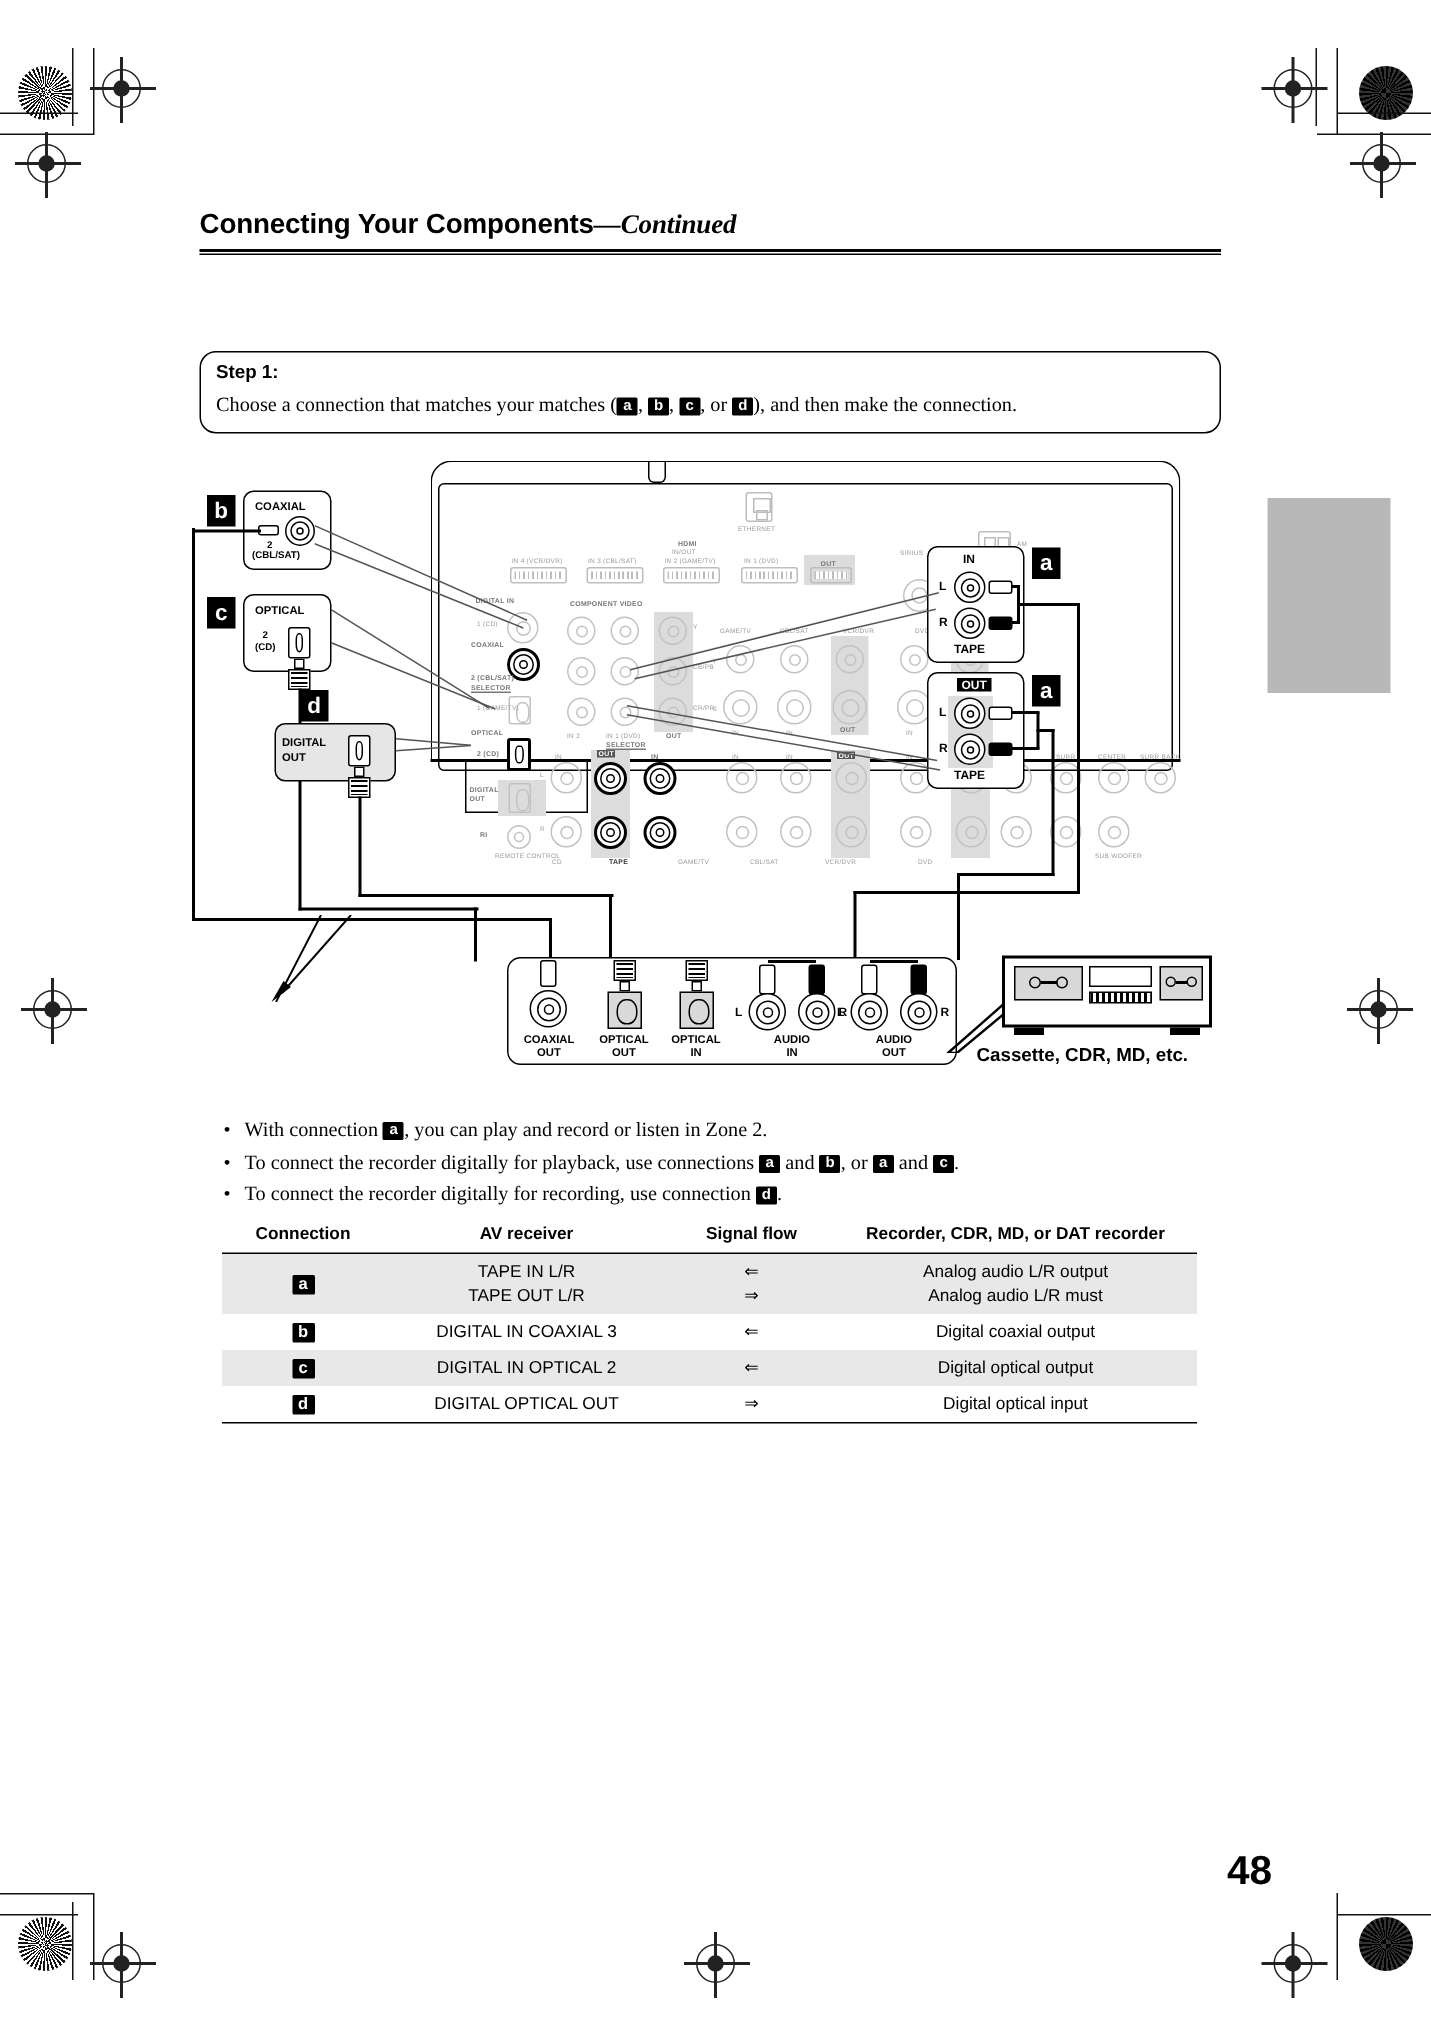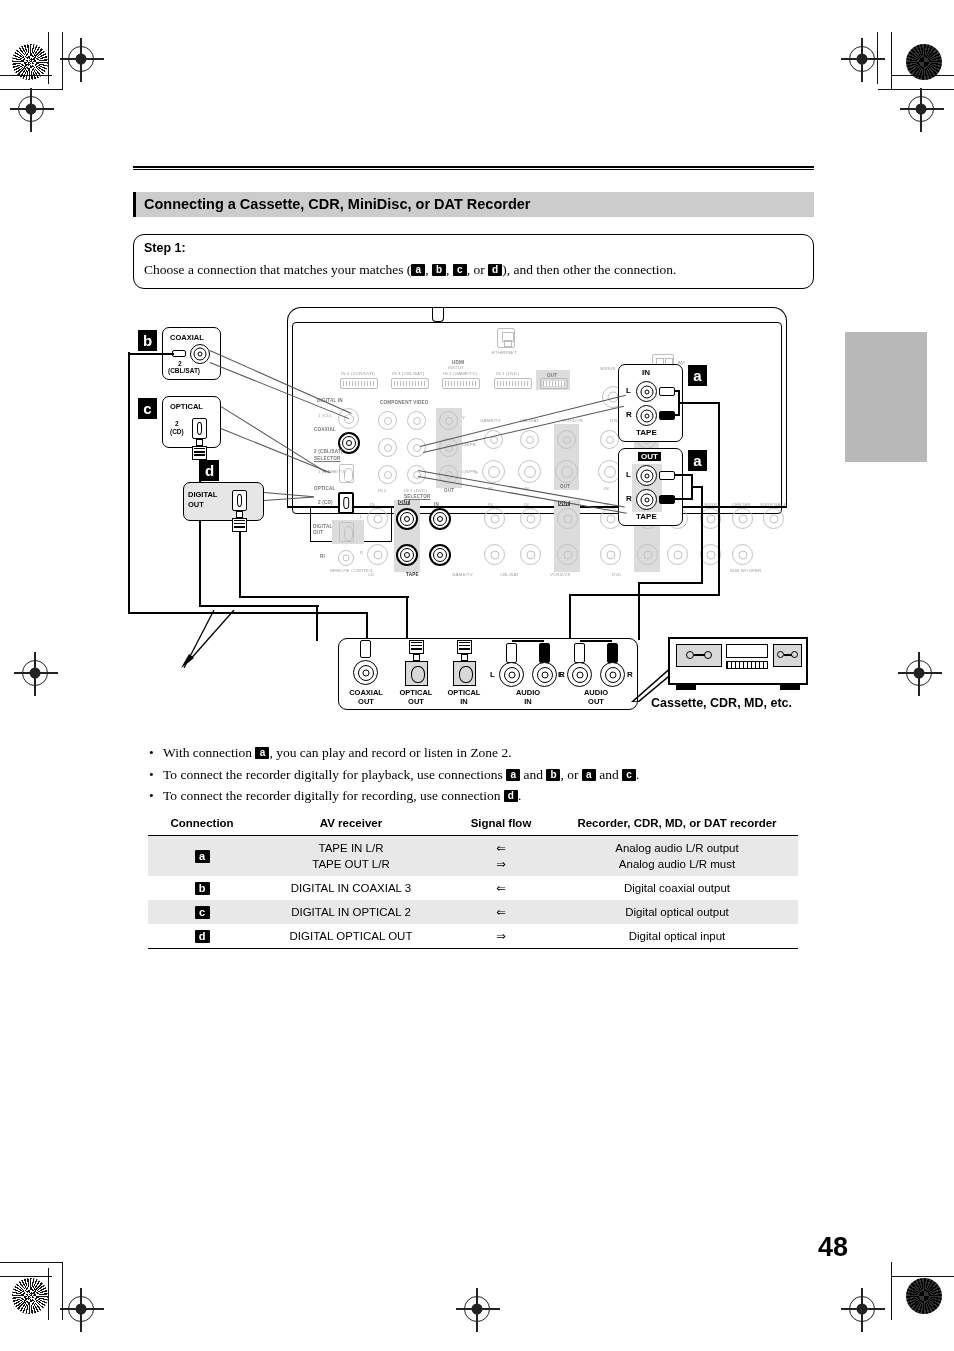--- a/index.html
+++ b/index.html
@@ -490,6 +490,9 @@
 
 <div class="page">
 
+  <div class="chapter-title">
+    <span>Connecting Your Components</span><span class="cont">—Continued</span>
+  </div>
   <div class="title-rule"></div>
 
   <div class="section-bar">

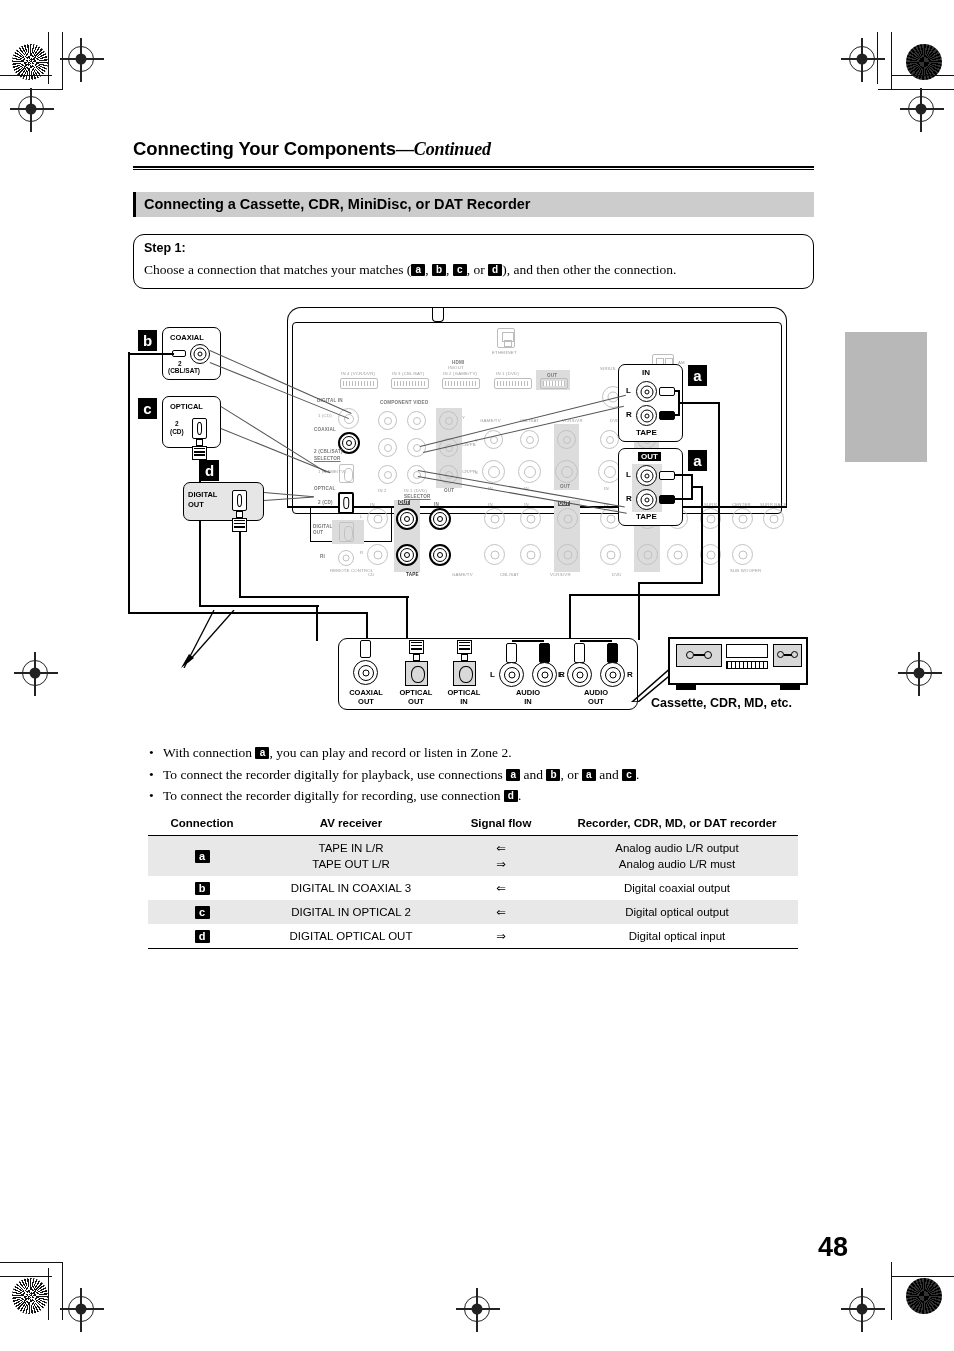--- a/index.html
+++ b/index.html
@@ -495,9 +495,6 @@
   </div>
   <div class="title-rule"></div>
 
-  <div class="section-bar">
-    <span>Connecting a Cassette, CDR, MiniDisc, or DAT Recorder</span>
-  </div>
 
   <div class="step-box">
     <div class="step-label">Step 1:</div>

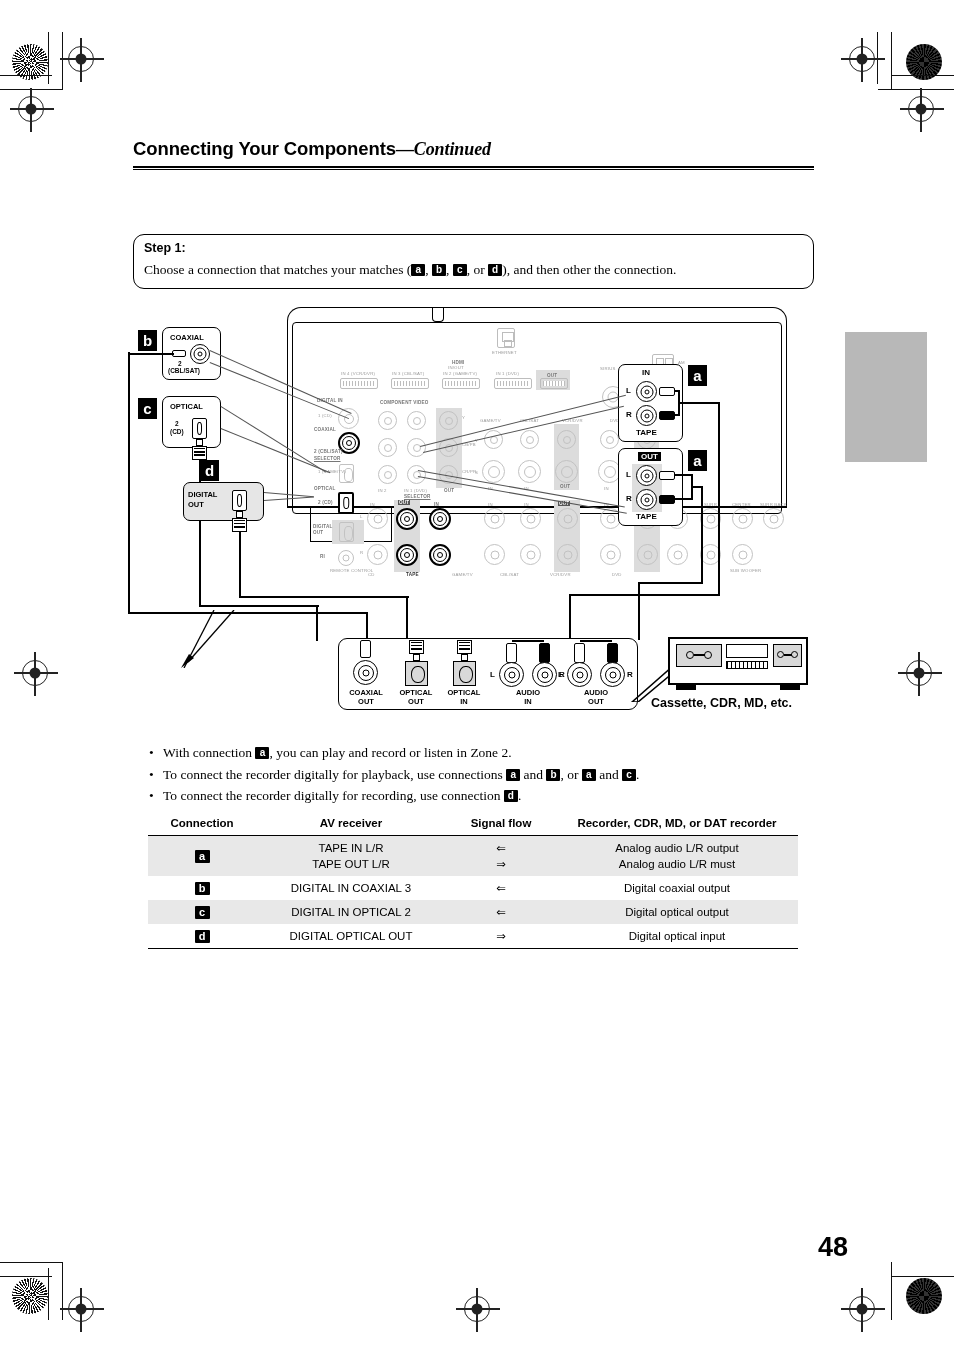--- a/index.html
+++ b/index.html
@@ -499,7 +499,7 @@
   <div class="step-box">
     <div class="step-label">Step 1:</div>
     <div class="step-text">
-      <span>Choose a connection that matches your matches (</span><span class="badge">a</span><span>, </span><span class="badge">b</span><span>, </span><span class="badge">c</span><span>, or </span><span class="badge">d</span><span>), and then other the connection.</span>
+      <span>Choose a connection that matches your matches (</span><span class="badge">a</span><span>, </span><span class="badge">b</span><span>, </span><span class="badge">c</span><span>, or </span><span class="badge">d</span><span>), and then make the connection.</span>
     </div>
   </div>
 

